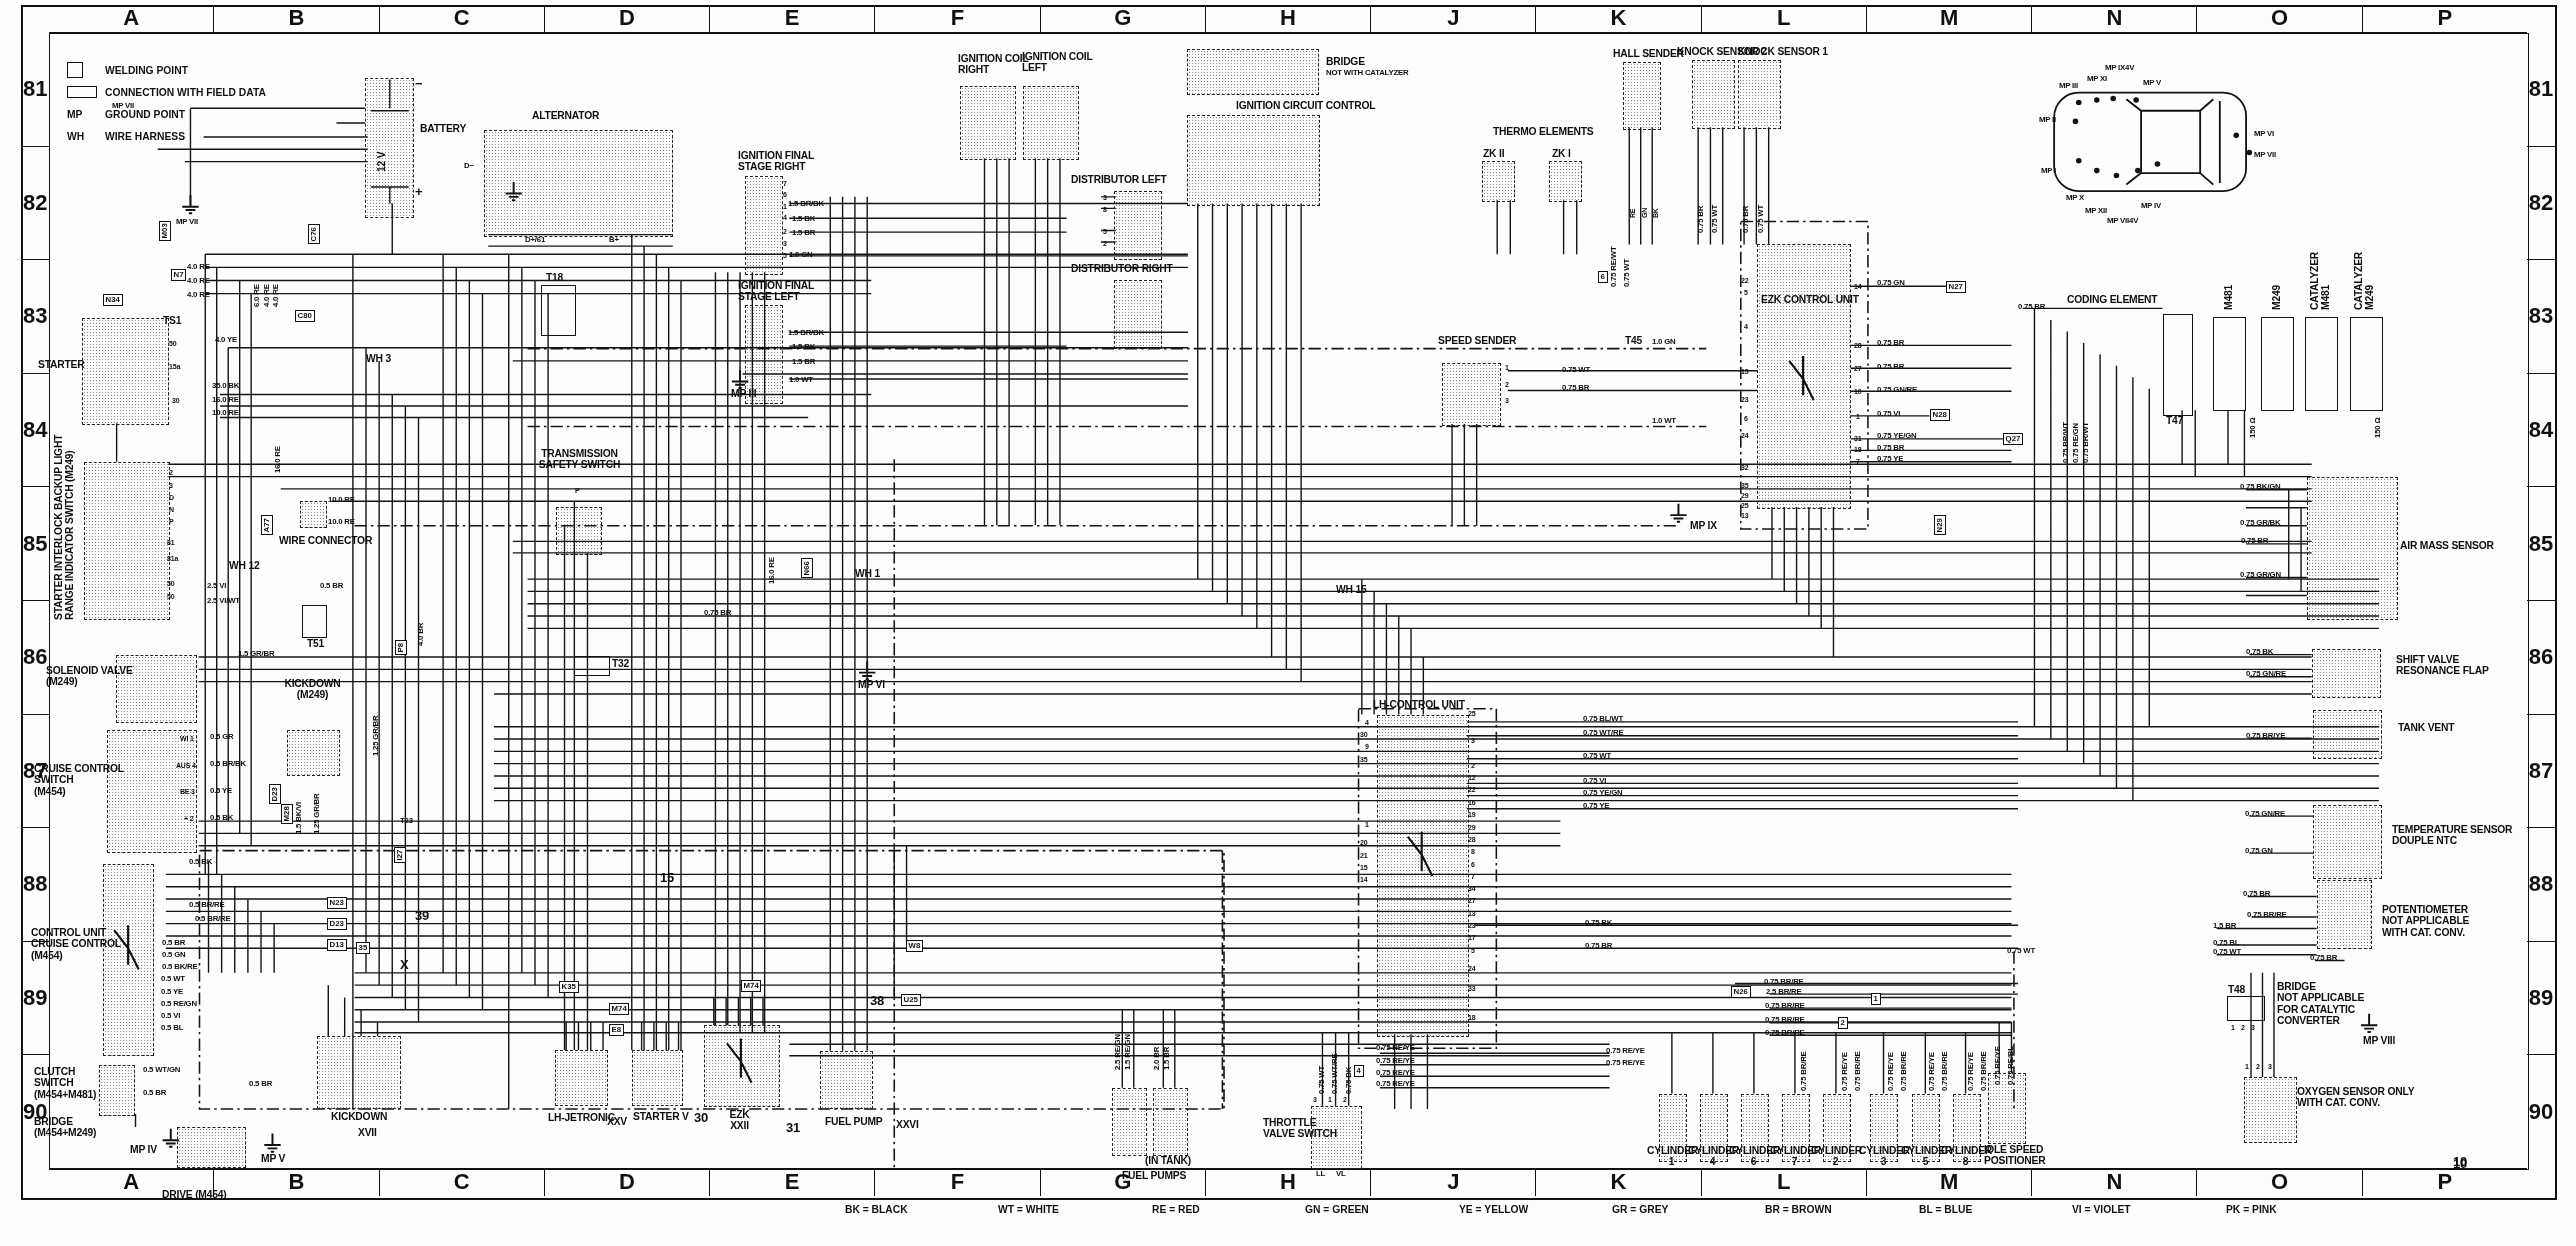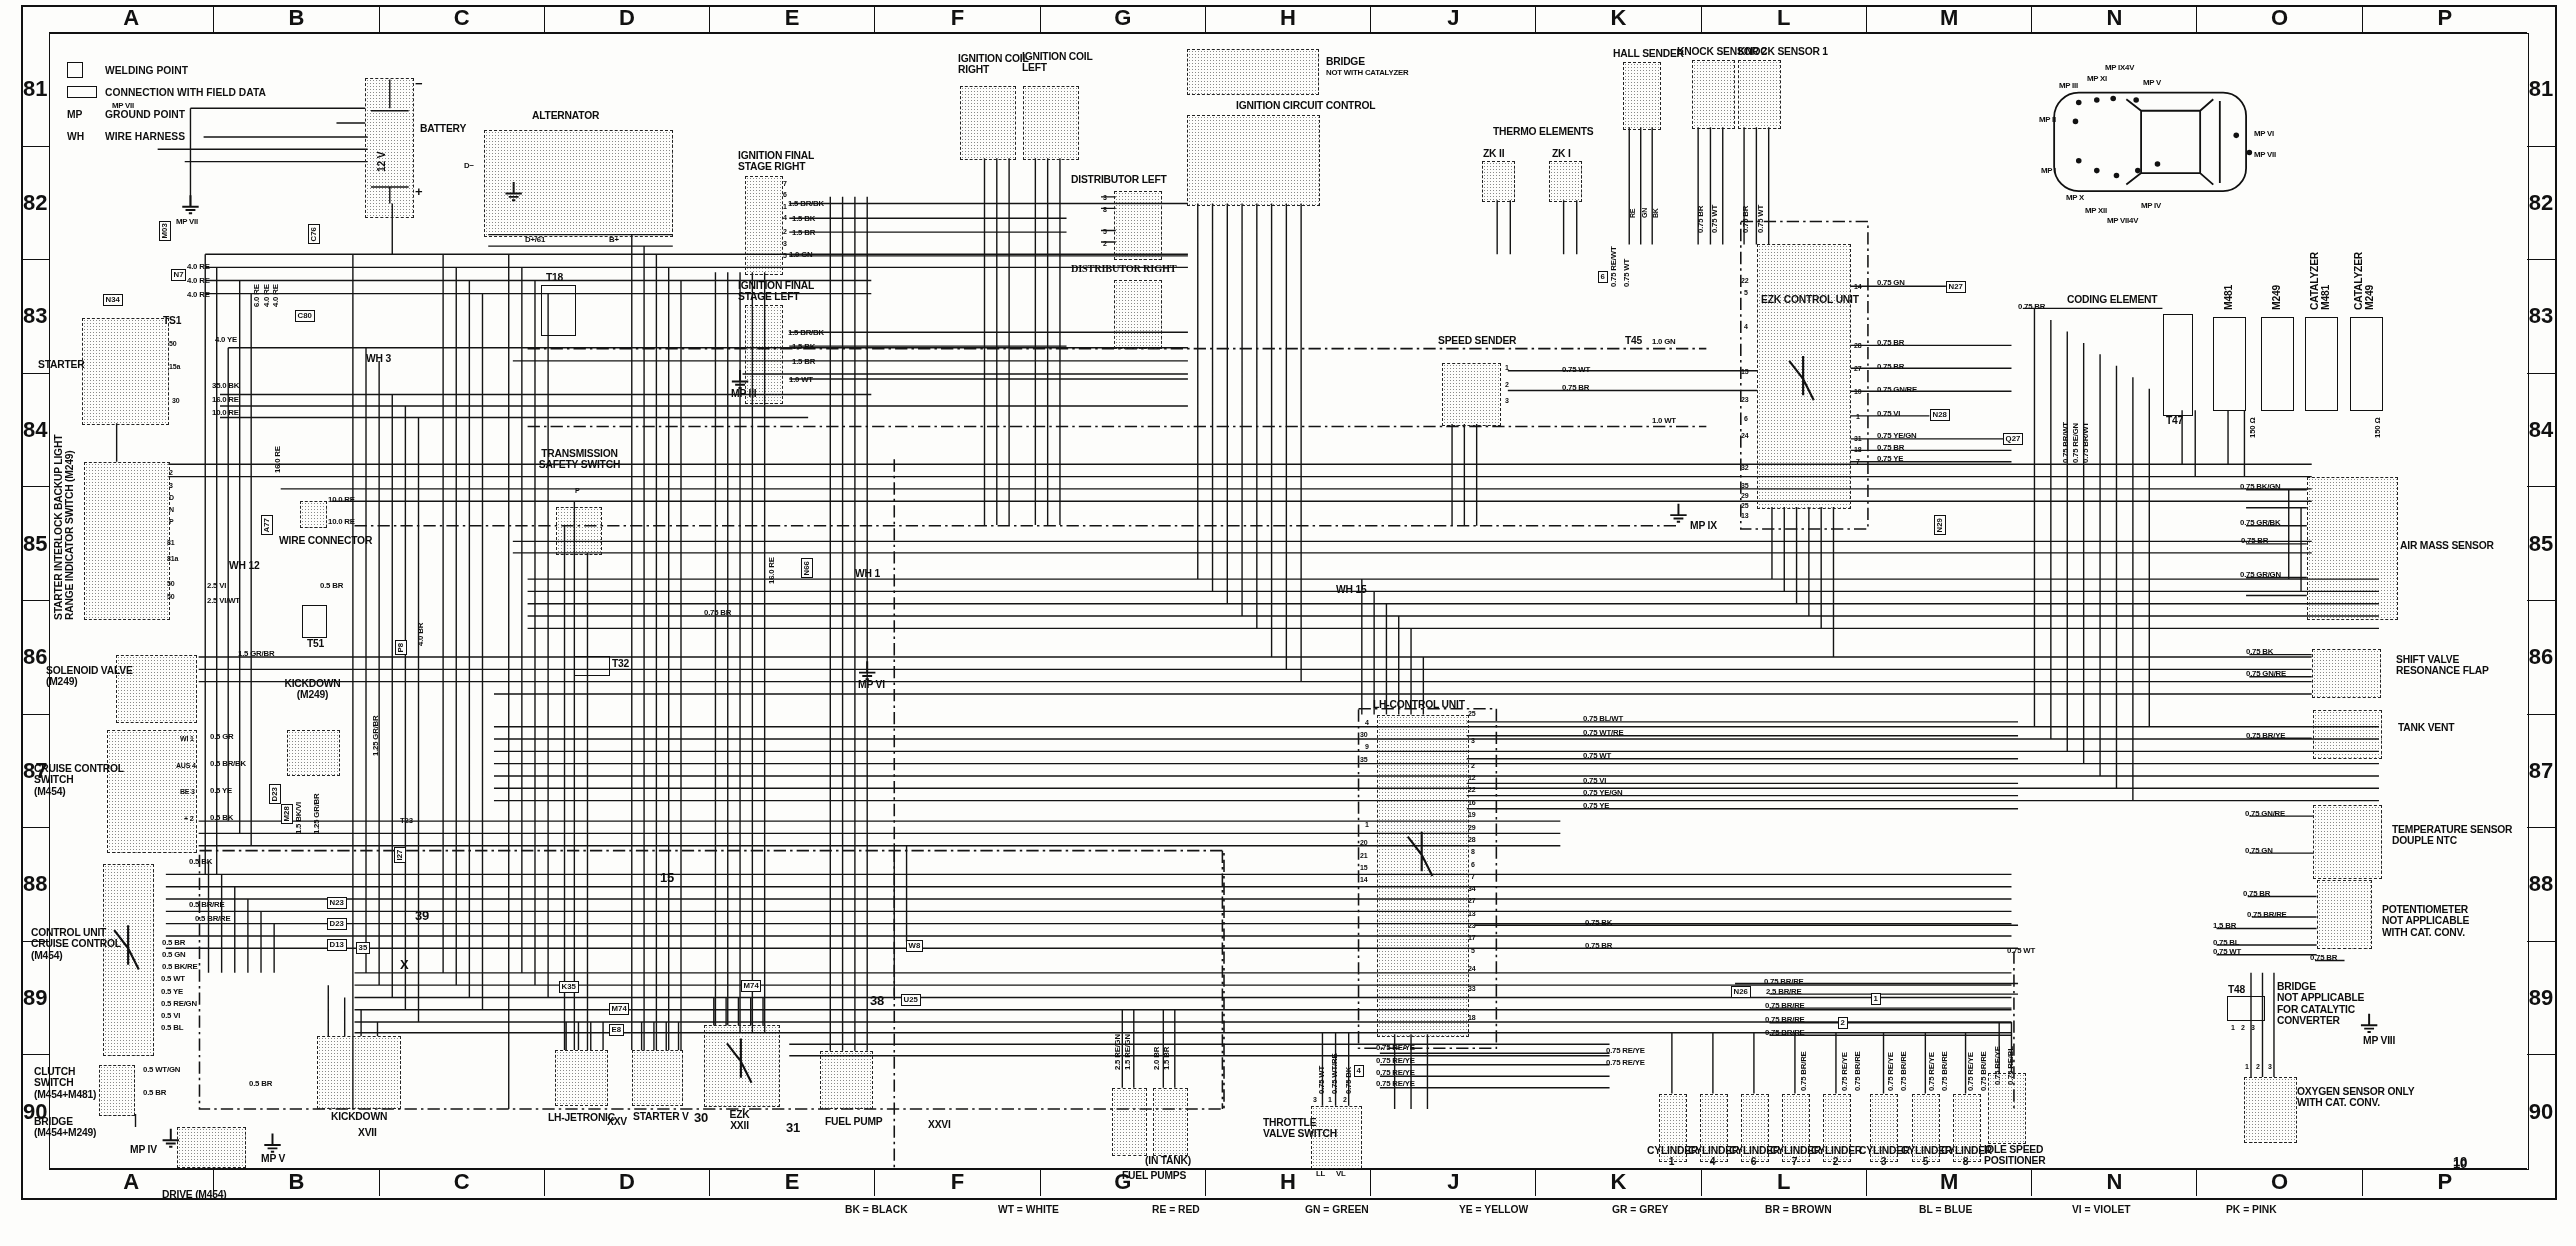--- a/index.html
+++ b/index.html
@@ -239,7 +239,7 @@
       <span class="lbl" style="left: 1022px; top: 51px;">IGNITION COIL
 LEFT</span>
       <span class="lbl" style="left: 1071px; top: 174px;">DISTRIBUTOR LEFT</span>
-      <span class="lbl" style="left: 1071px; top: 263px; font-family: Liberation Serif, serif;">DISTRIBUTOR RIGHT</span>
+      <span class="lbl" style="left: 1071px; top: 263px;">DISTRIBUTOR RIGHT</span>
       <span class="lbl" style="left: 1198px; top: 100px; margin-left: 38px;">IGNITION CIRCUIT CONTROL</span>
       <span class="lbl" style="left: 1326px; top: 56px;">BRIDGE</span>
       <span class="lbl w" style="left: 1326px; top: 69px;">NOT WITH CATALYZER</span>

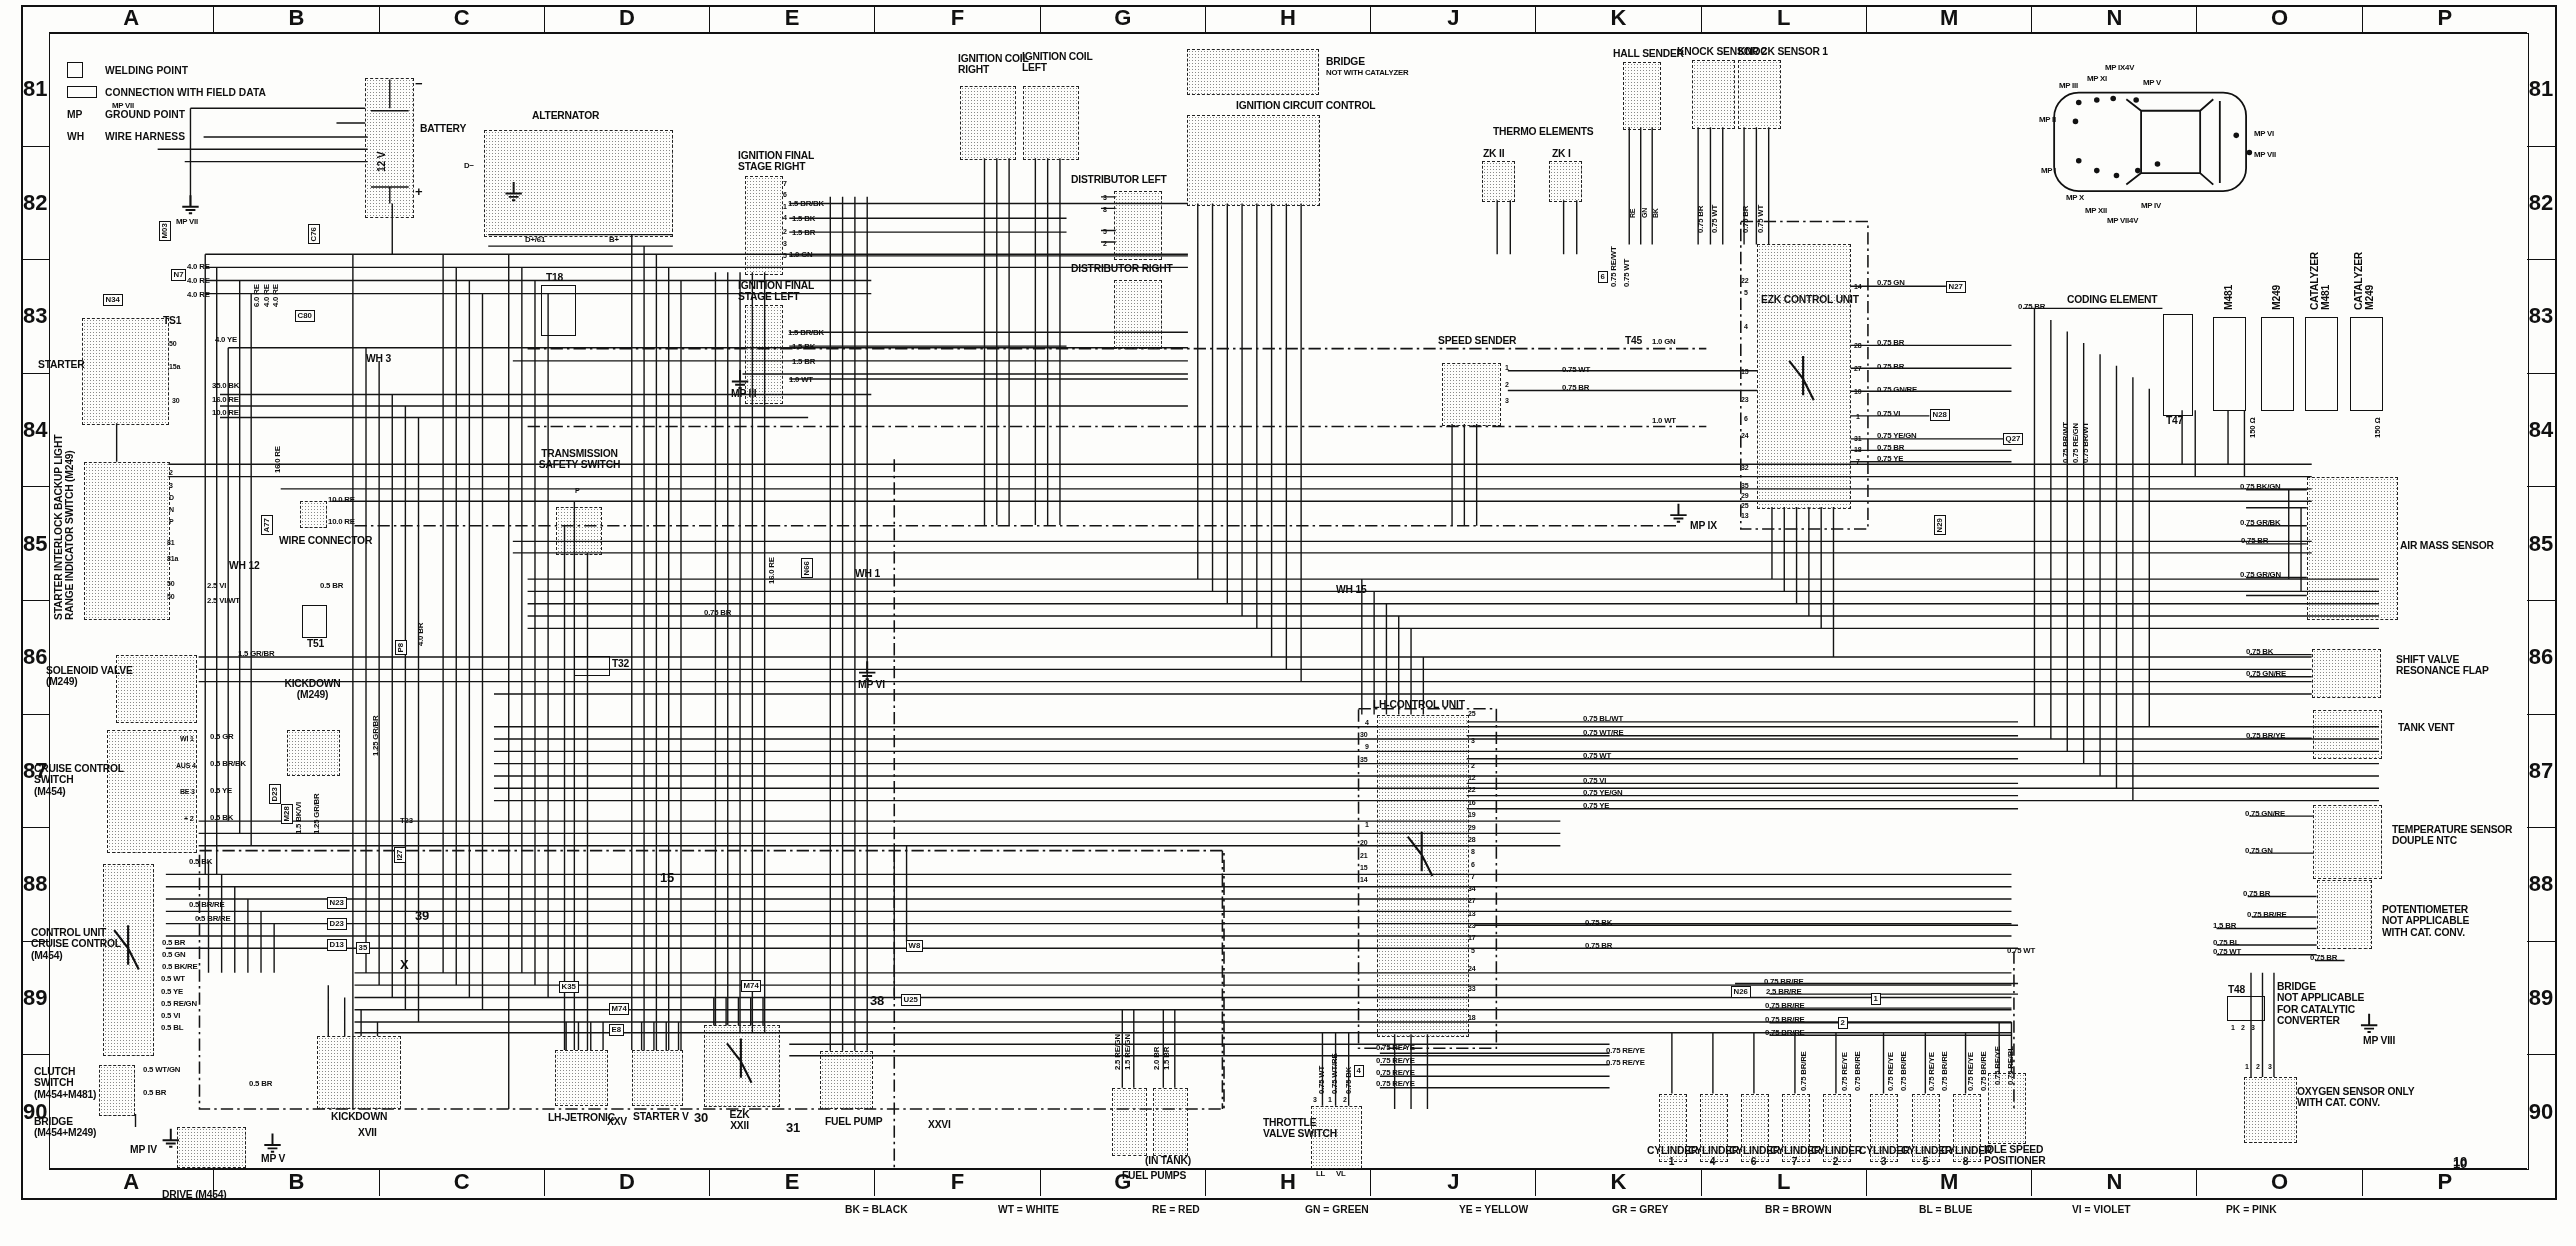--- a/index.html
+++ b/index.html
@@ -304,7 +304,7 @@
       <span class="lbl" style="left: 1145px; top: 1155px;">(IN TANK)</span>
       <span class="lbl" style="left: 1122px; top: 1170px;">FUEL PUMPS</span>
       <span class="lbl" style="left: 825px; top: 1116px;">FUEL PUMP</span>
-      <span class="lbl" style="left: 908px; top: 1119px; padding-left: 20px;">XXVI</span>
+      <span class="lbl" style="left: 876px; top: 1119px; padding-left: 20px;">XXVI</span>
       <span class="lbl ctr" style="left: 719px; top: 1109px; width: 41px;">EZK
 XXII</span>
       <span class="lbl lg" style="left: 694px; top: 1111px;">30</span>

